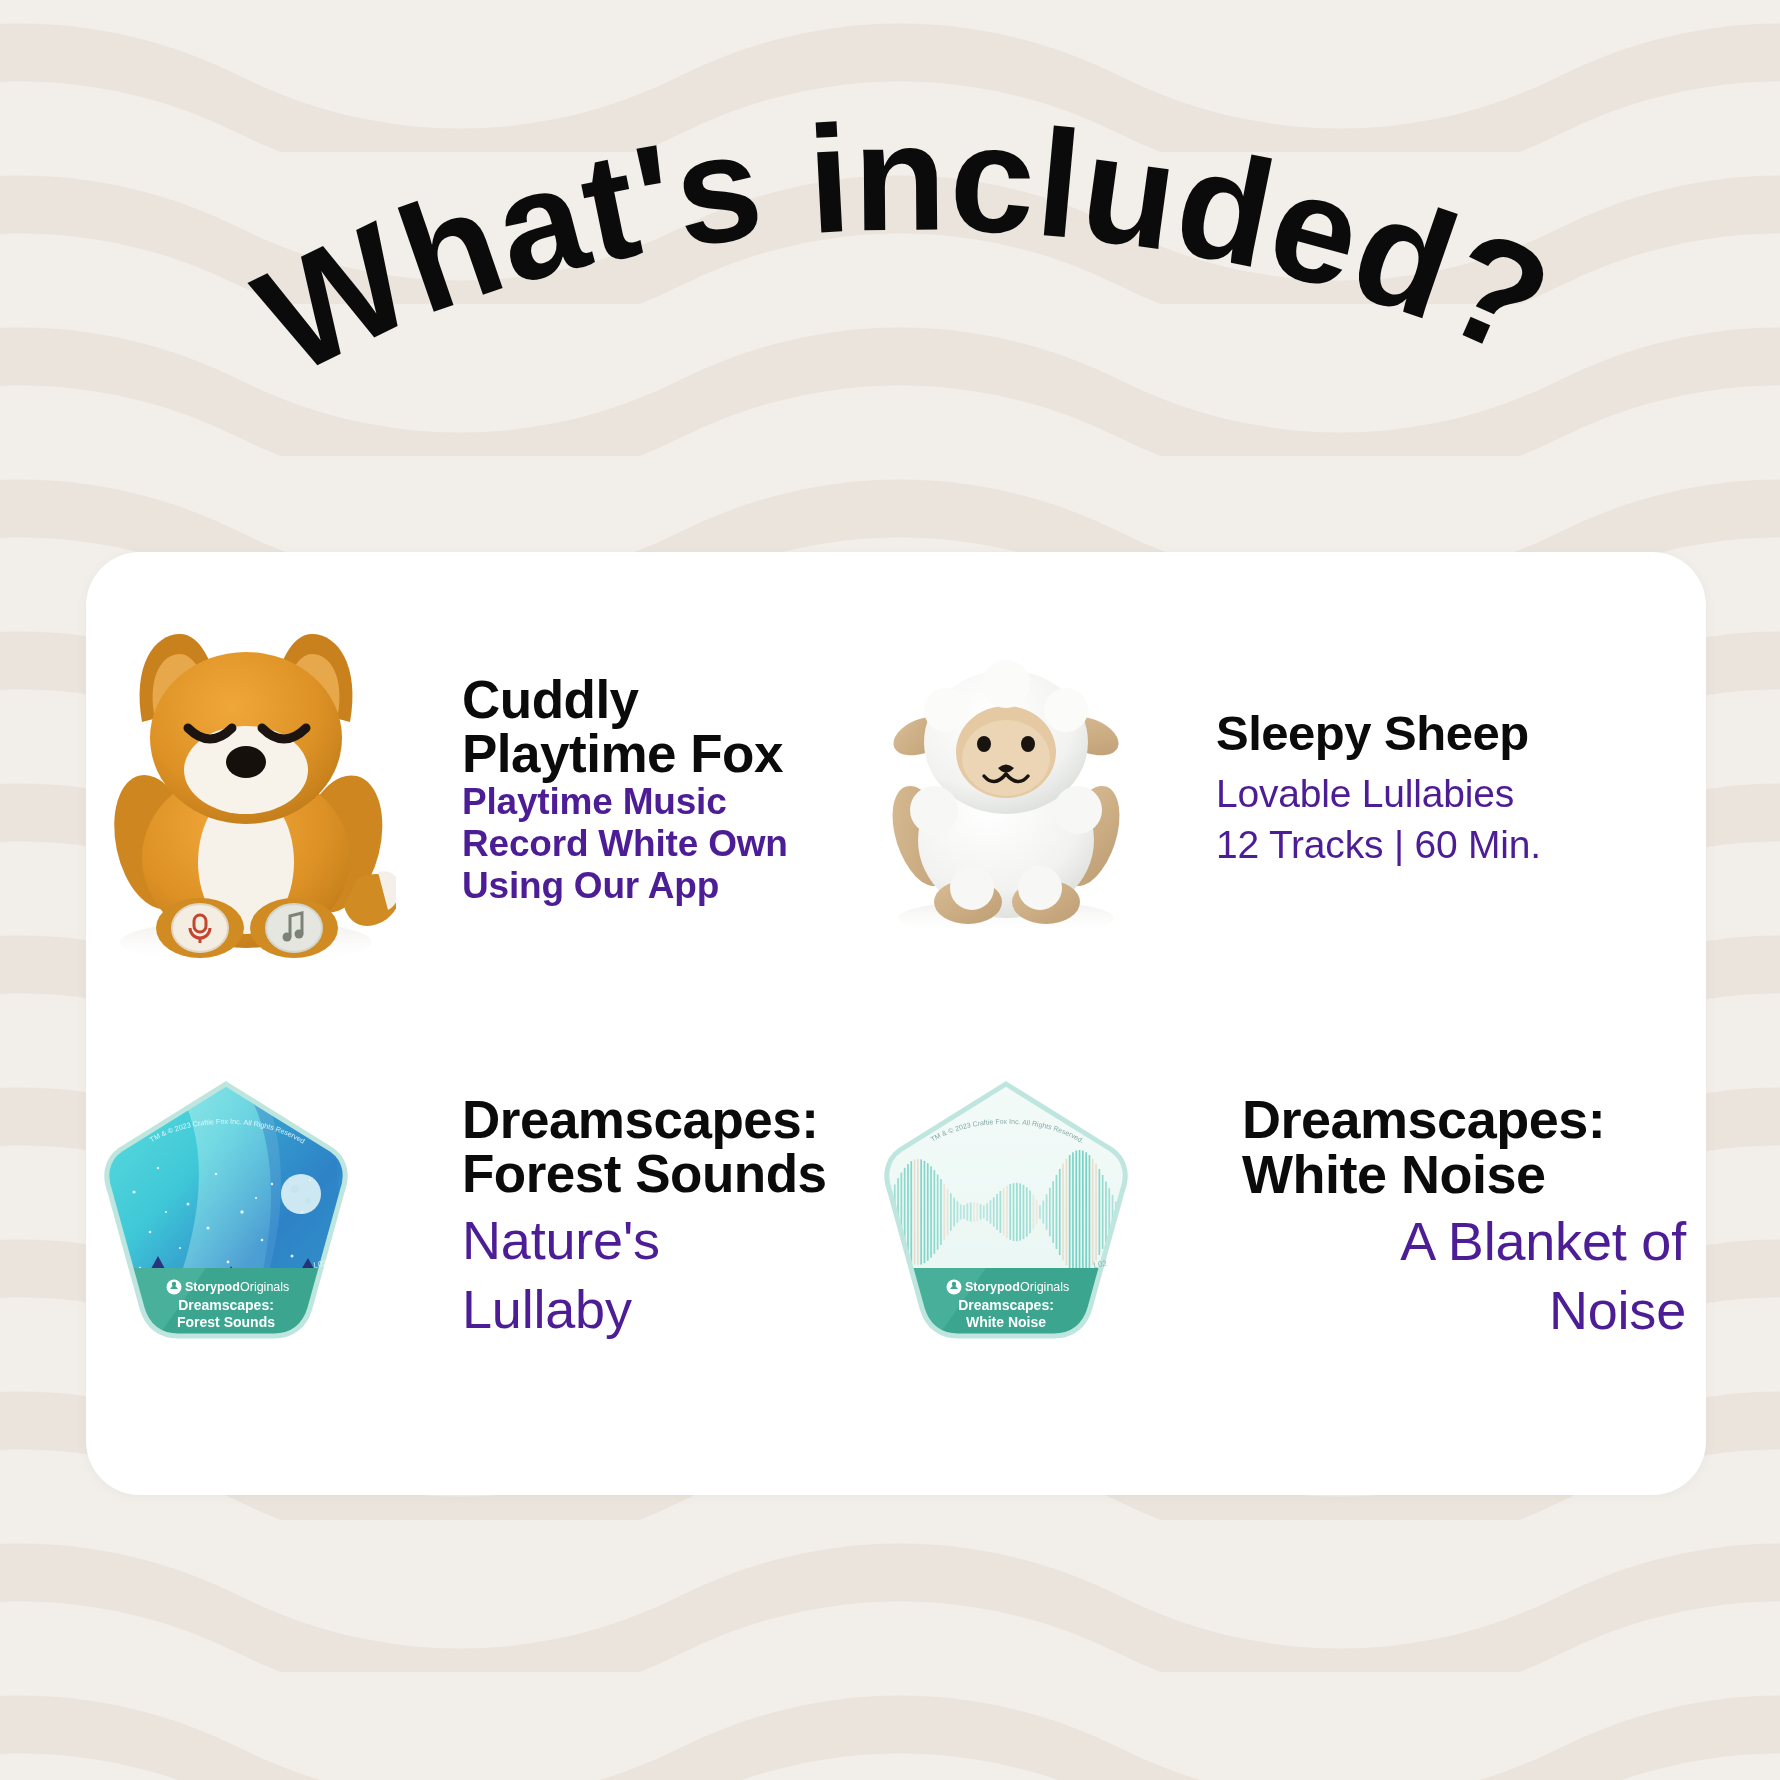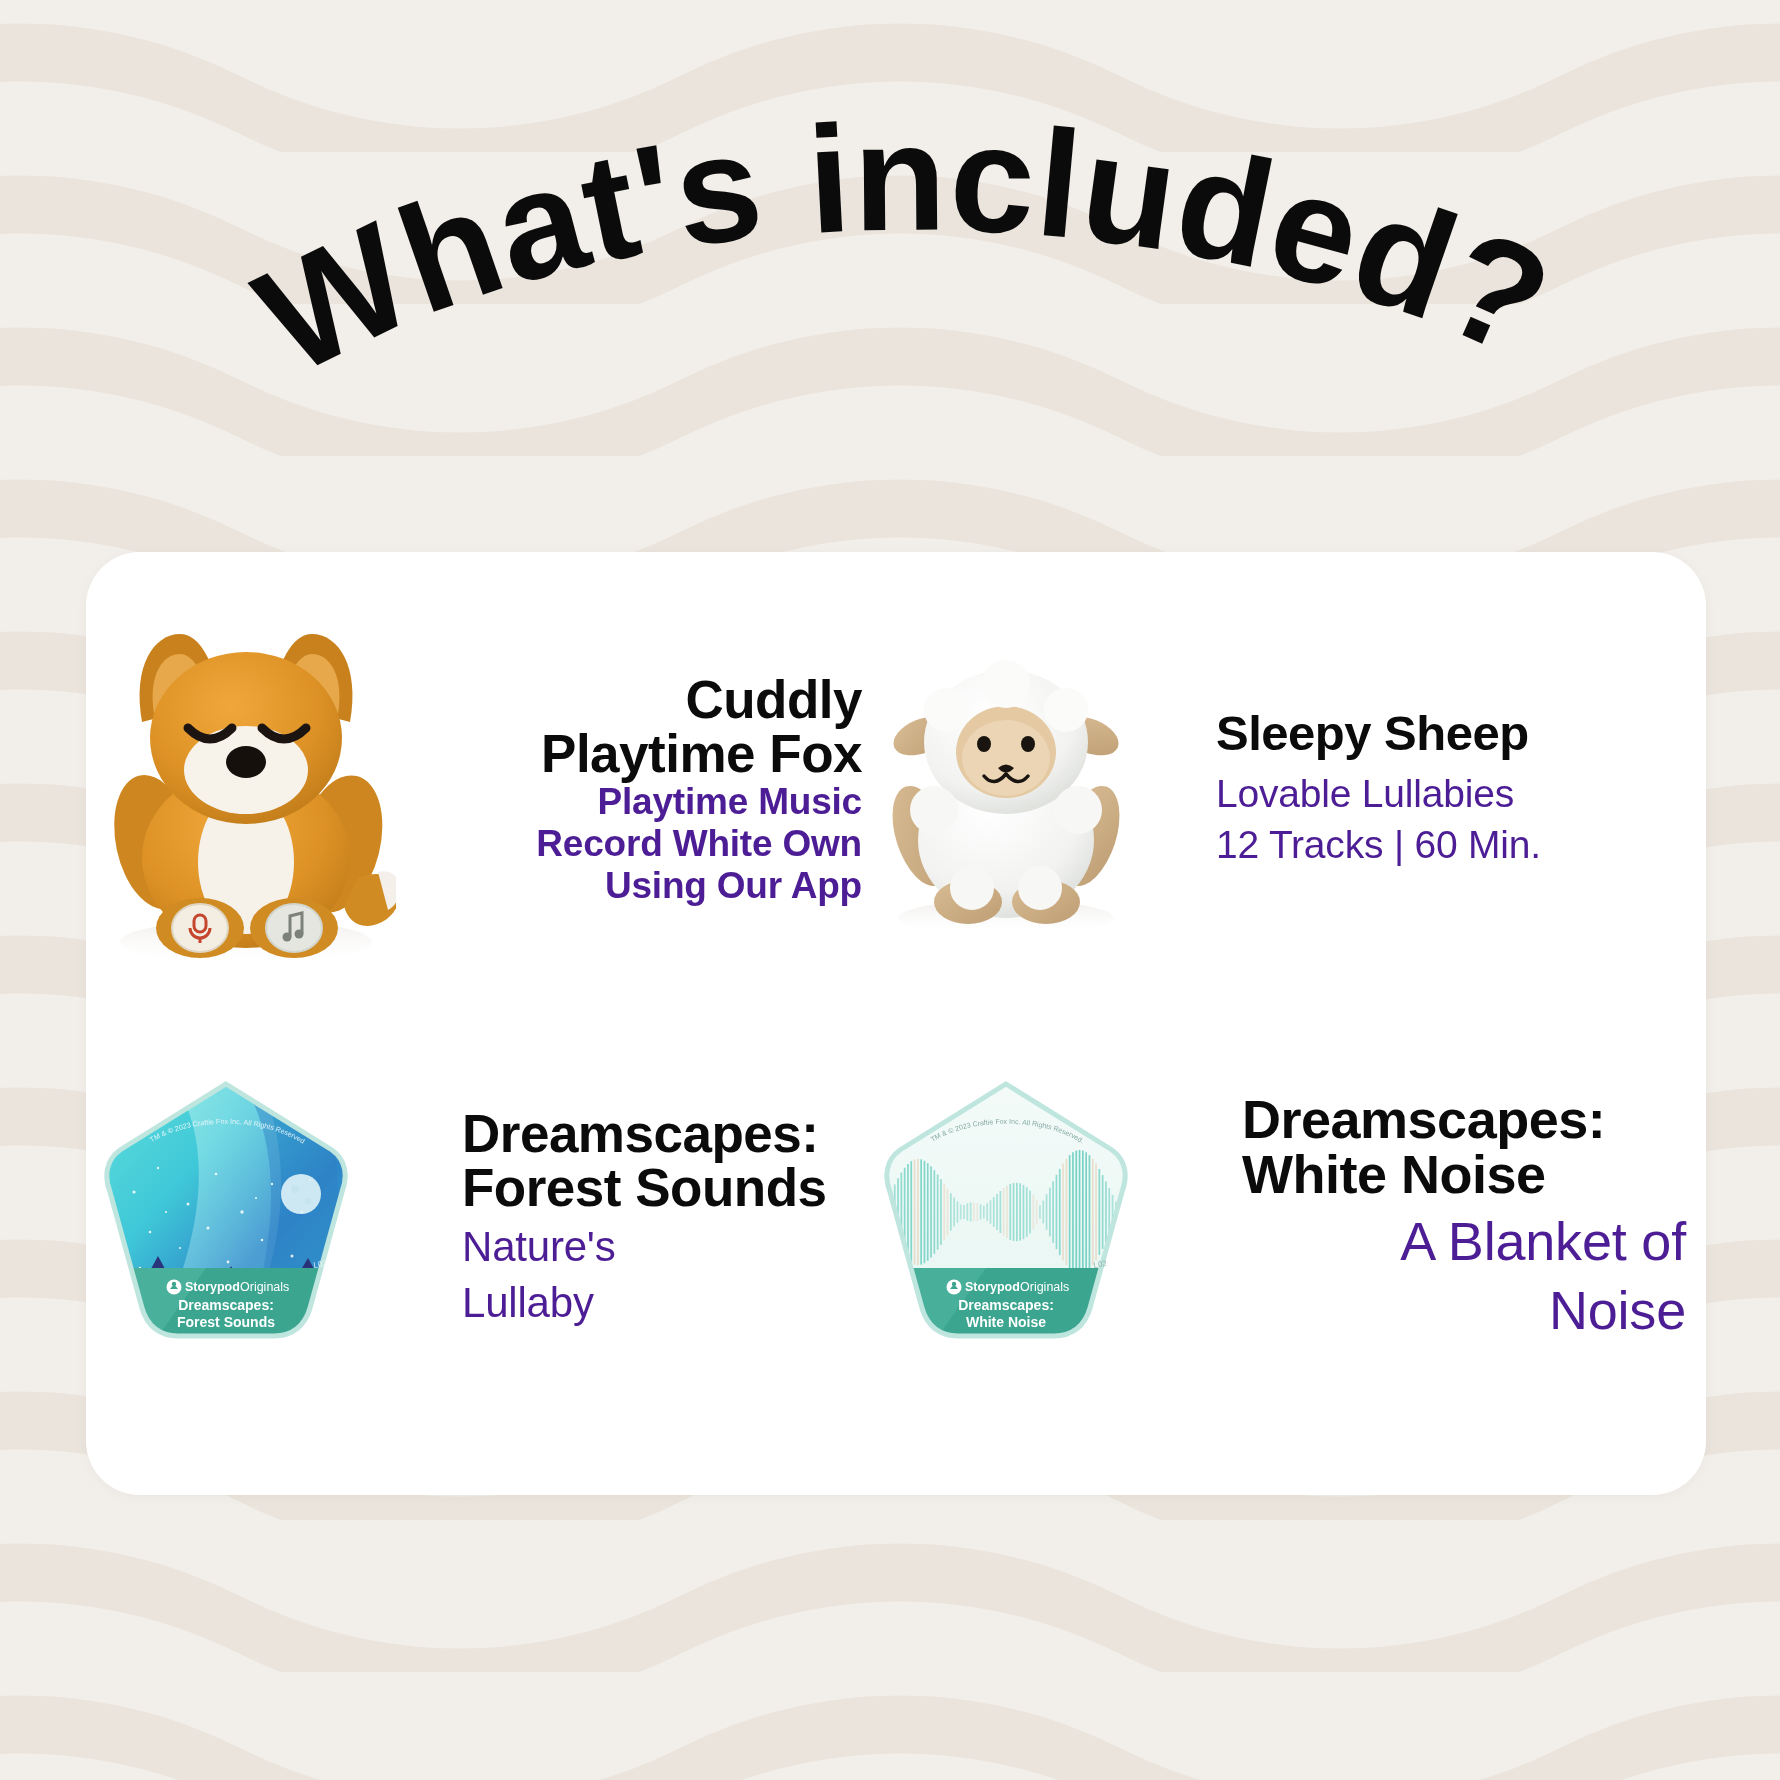--- a/index.html
+++ b/index.html
@@ -44,7 +44,7 @@
   .row { position: absolute; display: flex; align-items: center; }
 
   
-  #row-fox   { left: 10px;  top: 18px;  width: 790px; height: 440px; text-align: right; }
+  #row-fox   { left: 10px;  top: 18px;  width: 790px; height: 440px; }
   #row-sheep { left: 790px; top: 18px;  width: 810px; height: 440px; }
   #row-forest{ left: 10px;  top: 455px; width: 790px; height: 420px; }
   #row-white { left: 790px; top: 455px; width: 810px; height: 420px; }

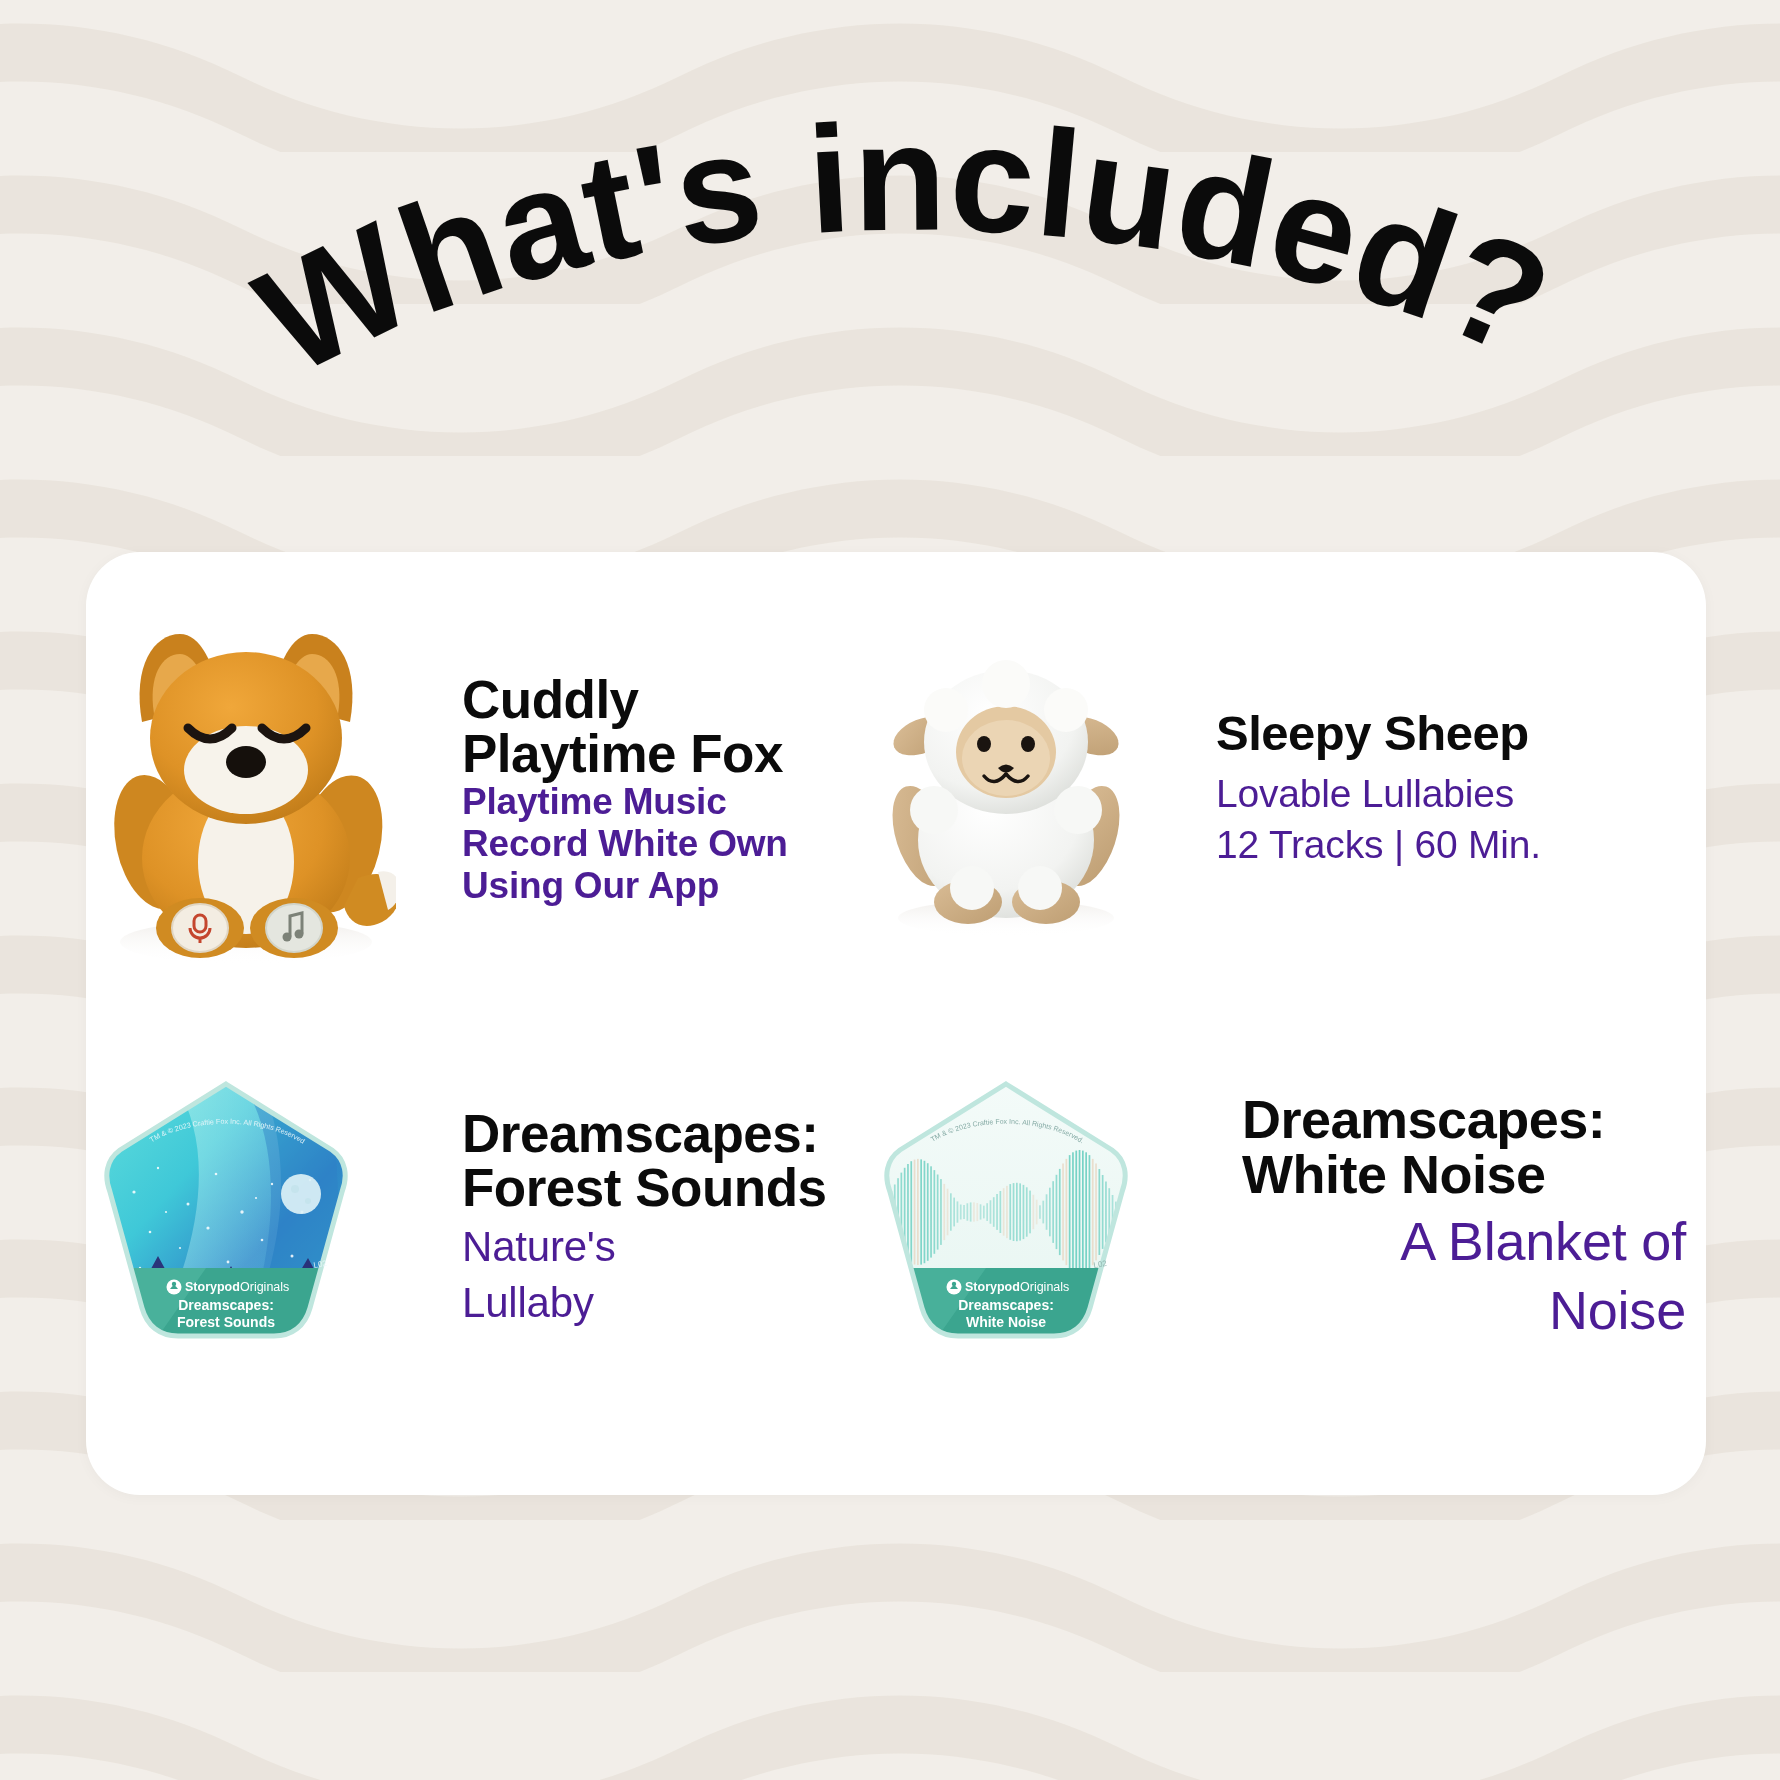--- a/index.html
+++ b/index.html
@@ -77,7 +77,7 @@
   
   #forest-copy { width: 400px; }
   #forest-copy .h-title { font-size: 53px; }
-  #forest-copy .h-sub { font-weight: 400; font-size: 42px; line-height: 1.14; margin-top: 8px; }
+  #forest-copy .h-sub { font-weight: 400; font-size: 54px; line-height: 1.14; margin-top: 8px; }
 
   
   #white-copy { width: 470px; }

